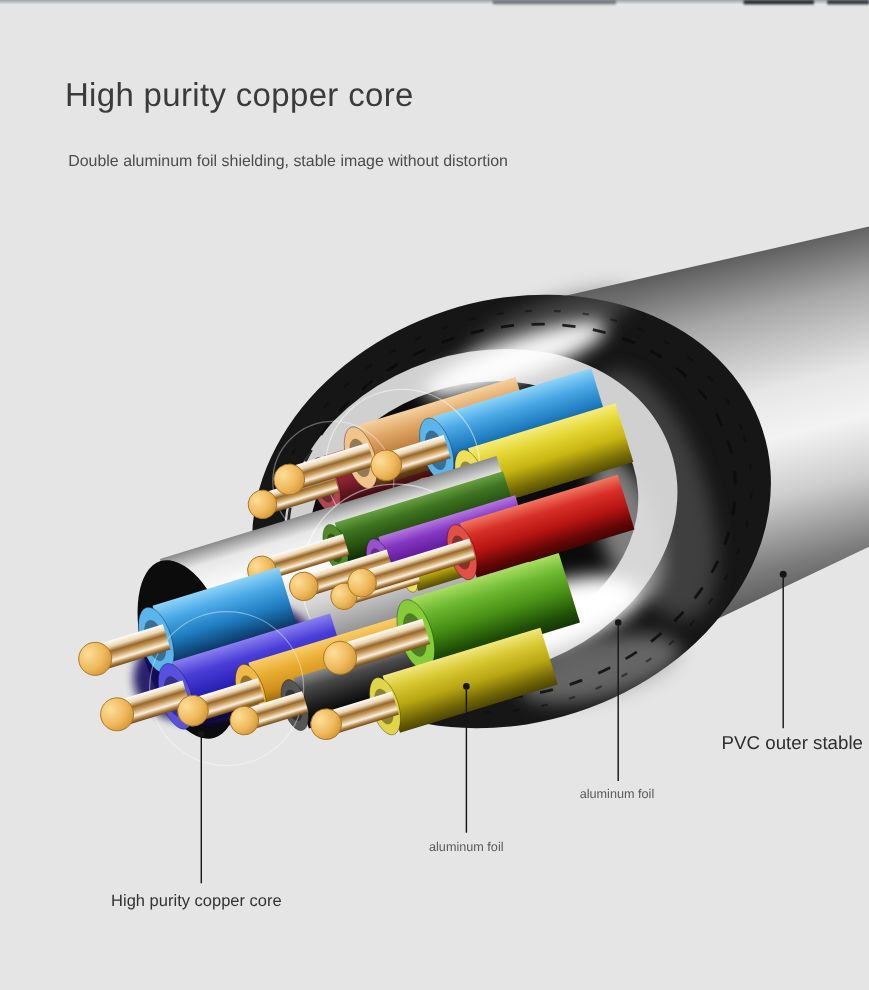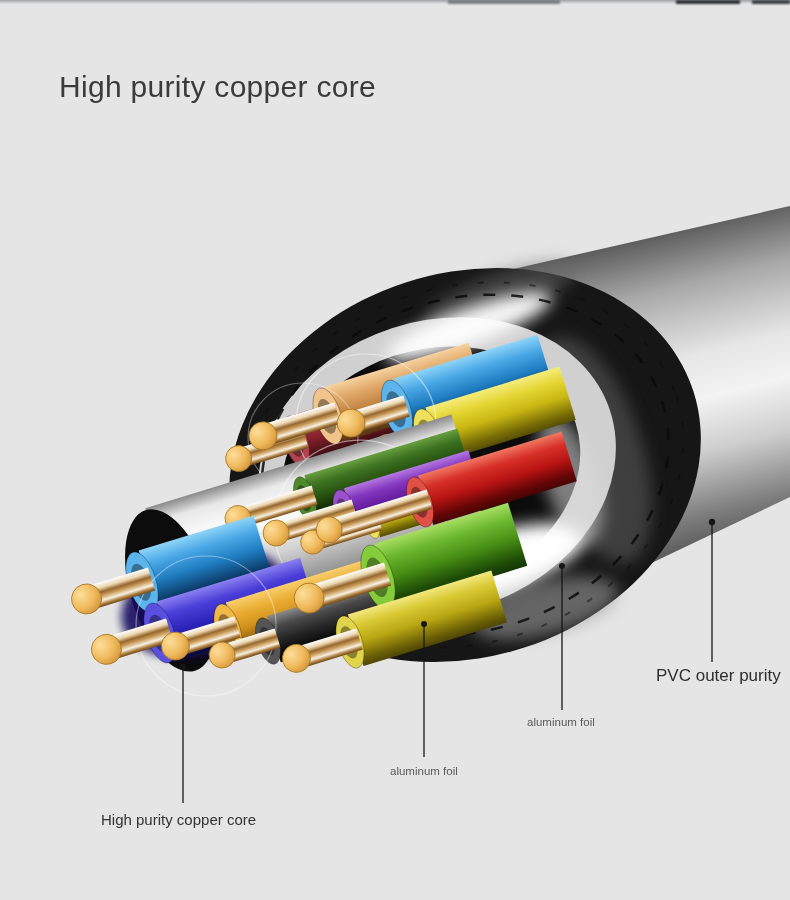--- a/index.html
+++ b/index.html
@@ -33,6 +33,7 @@
   </div>
 
   <div class="title">High purity copper core</div>
+  <div class="subtitle">Double aluminum foil shielding, stable image without distortion</div>
 
   <svg class="cable" width="790" height="900" viewBox="0 0 790 900">
     <defs>

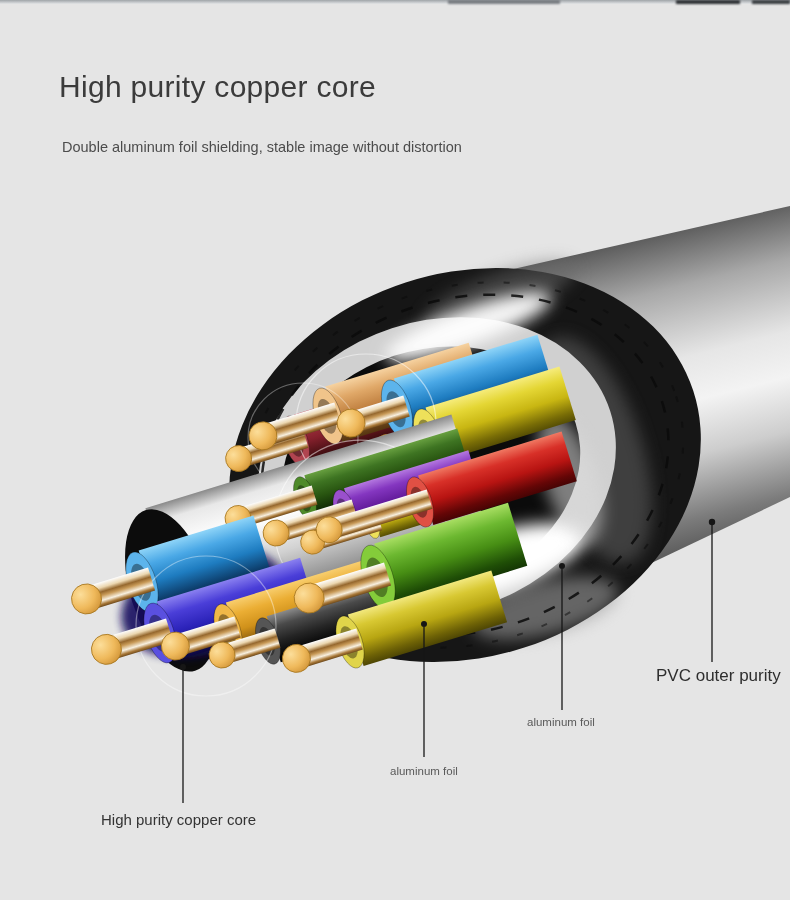--- a/index.html
+++ b/index.html
@@ -364,7 +364,7 @@
     </g>
   </svg>
 
-  <div class="lbl lbl-pvc">PVC outer purity</div>
+  <div class="lbl lbl-pvc">PVC outer stable</div>
   <div class="lbl lbl-foil-r">aluminum foil</div>
   <div class="lbl lbl-foil-l">aluminum foil</div>
   <div class="lbl lbl-copper">High purity copper core</div>

